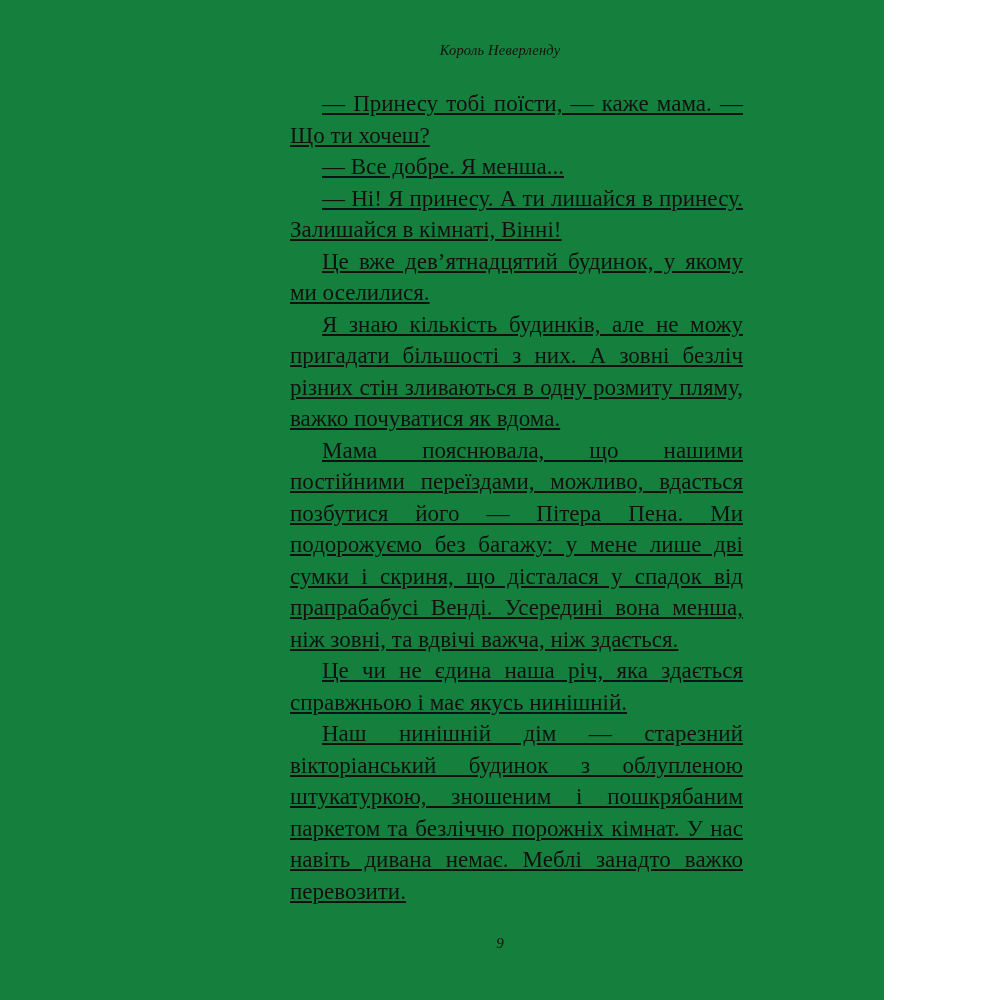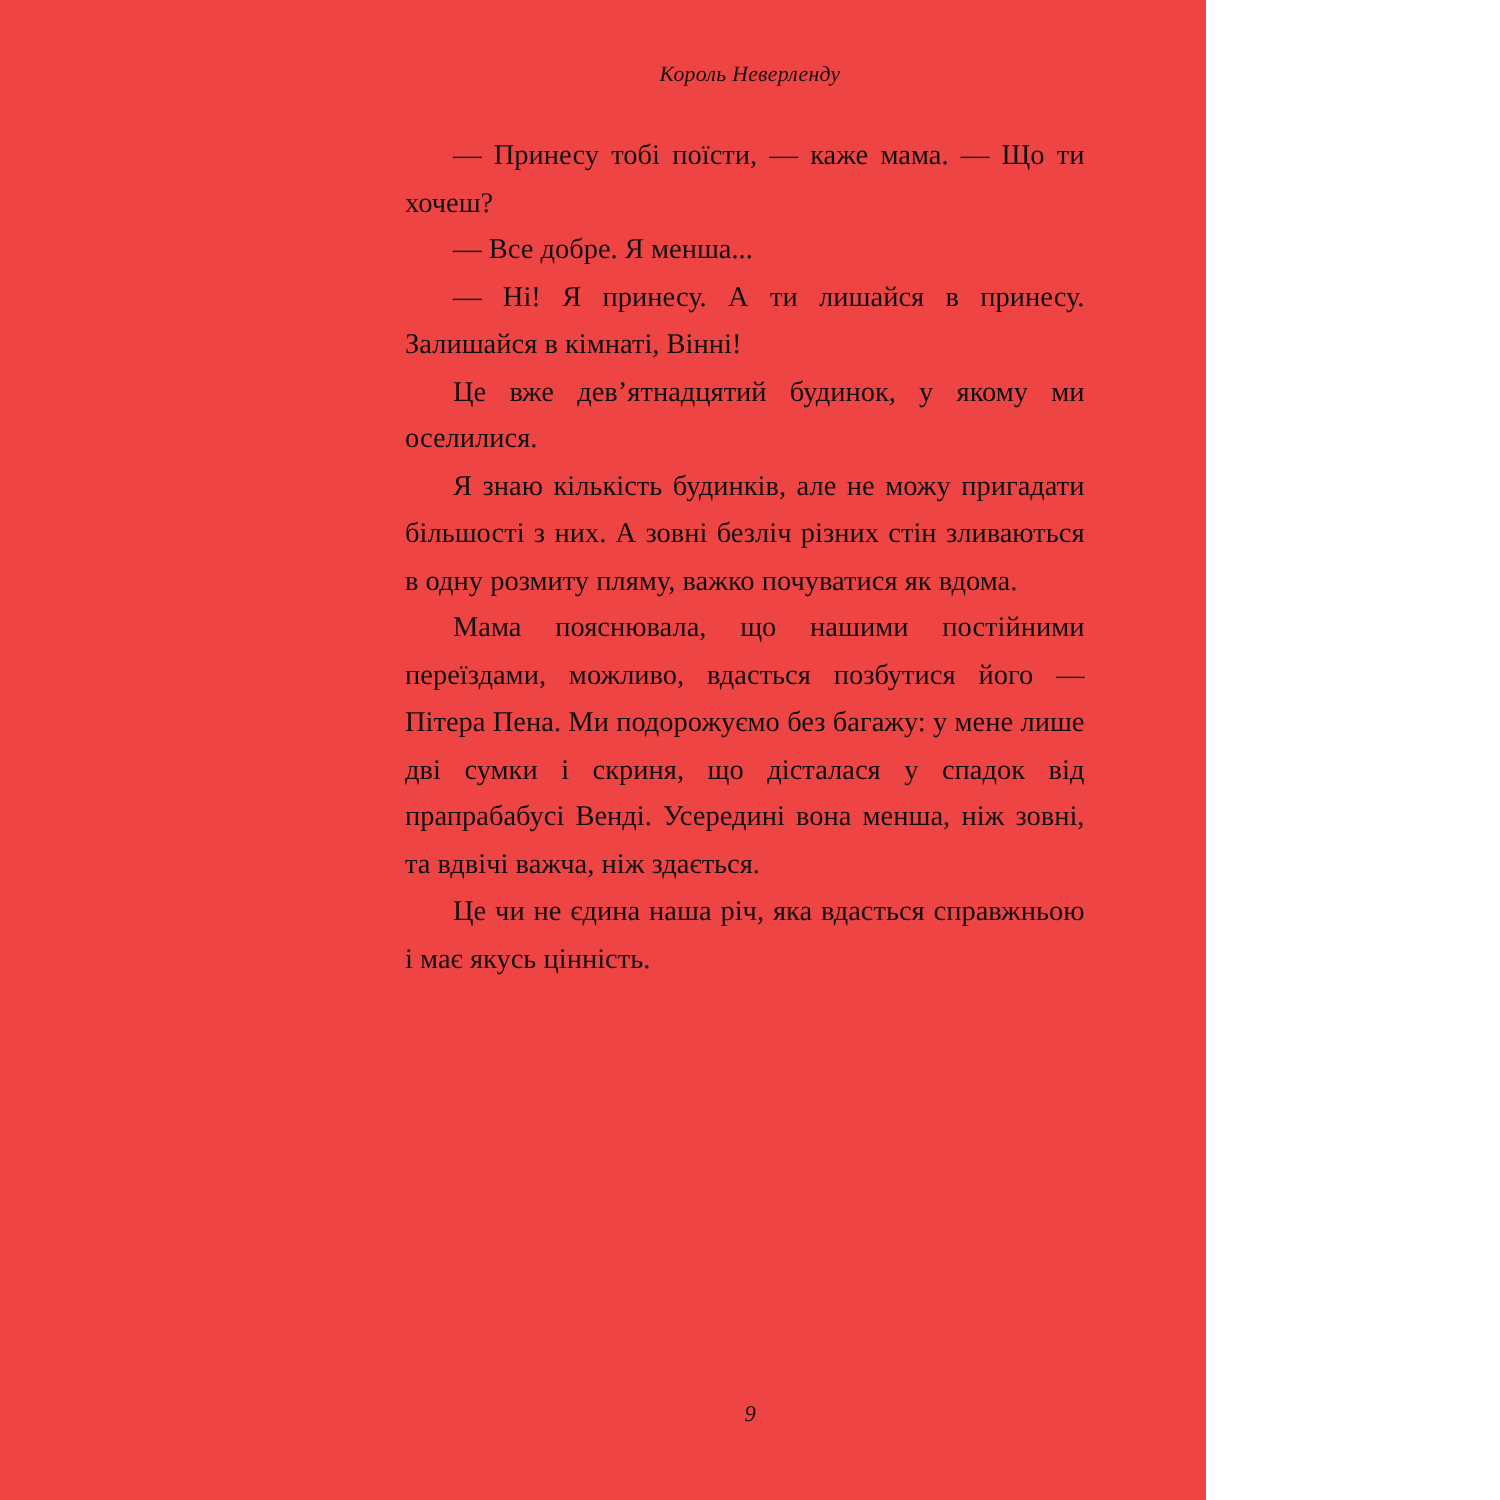--- a/index.html
+++ b/index.html
@@ -16,12 +16,12 @@
     overflow: hidden;
   }
   .page {
-    width: 804px;
+    width: 884px;
     height: 1000px;
     box-sizing: border-box;
     padding: 0;
     position: relative;
-    background: #ef4444;
+    background: #15803d;
   }
   .running-head {
     position: absolute;

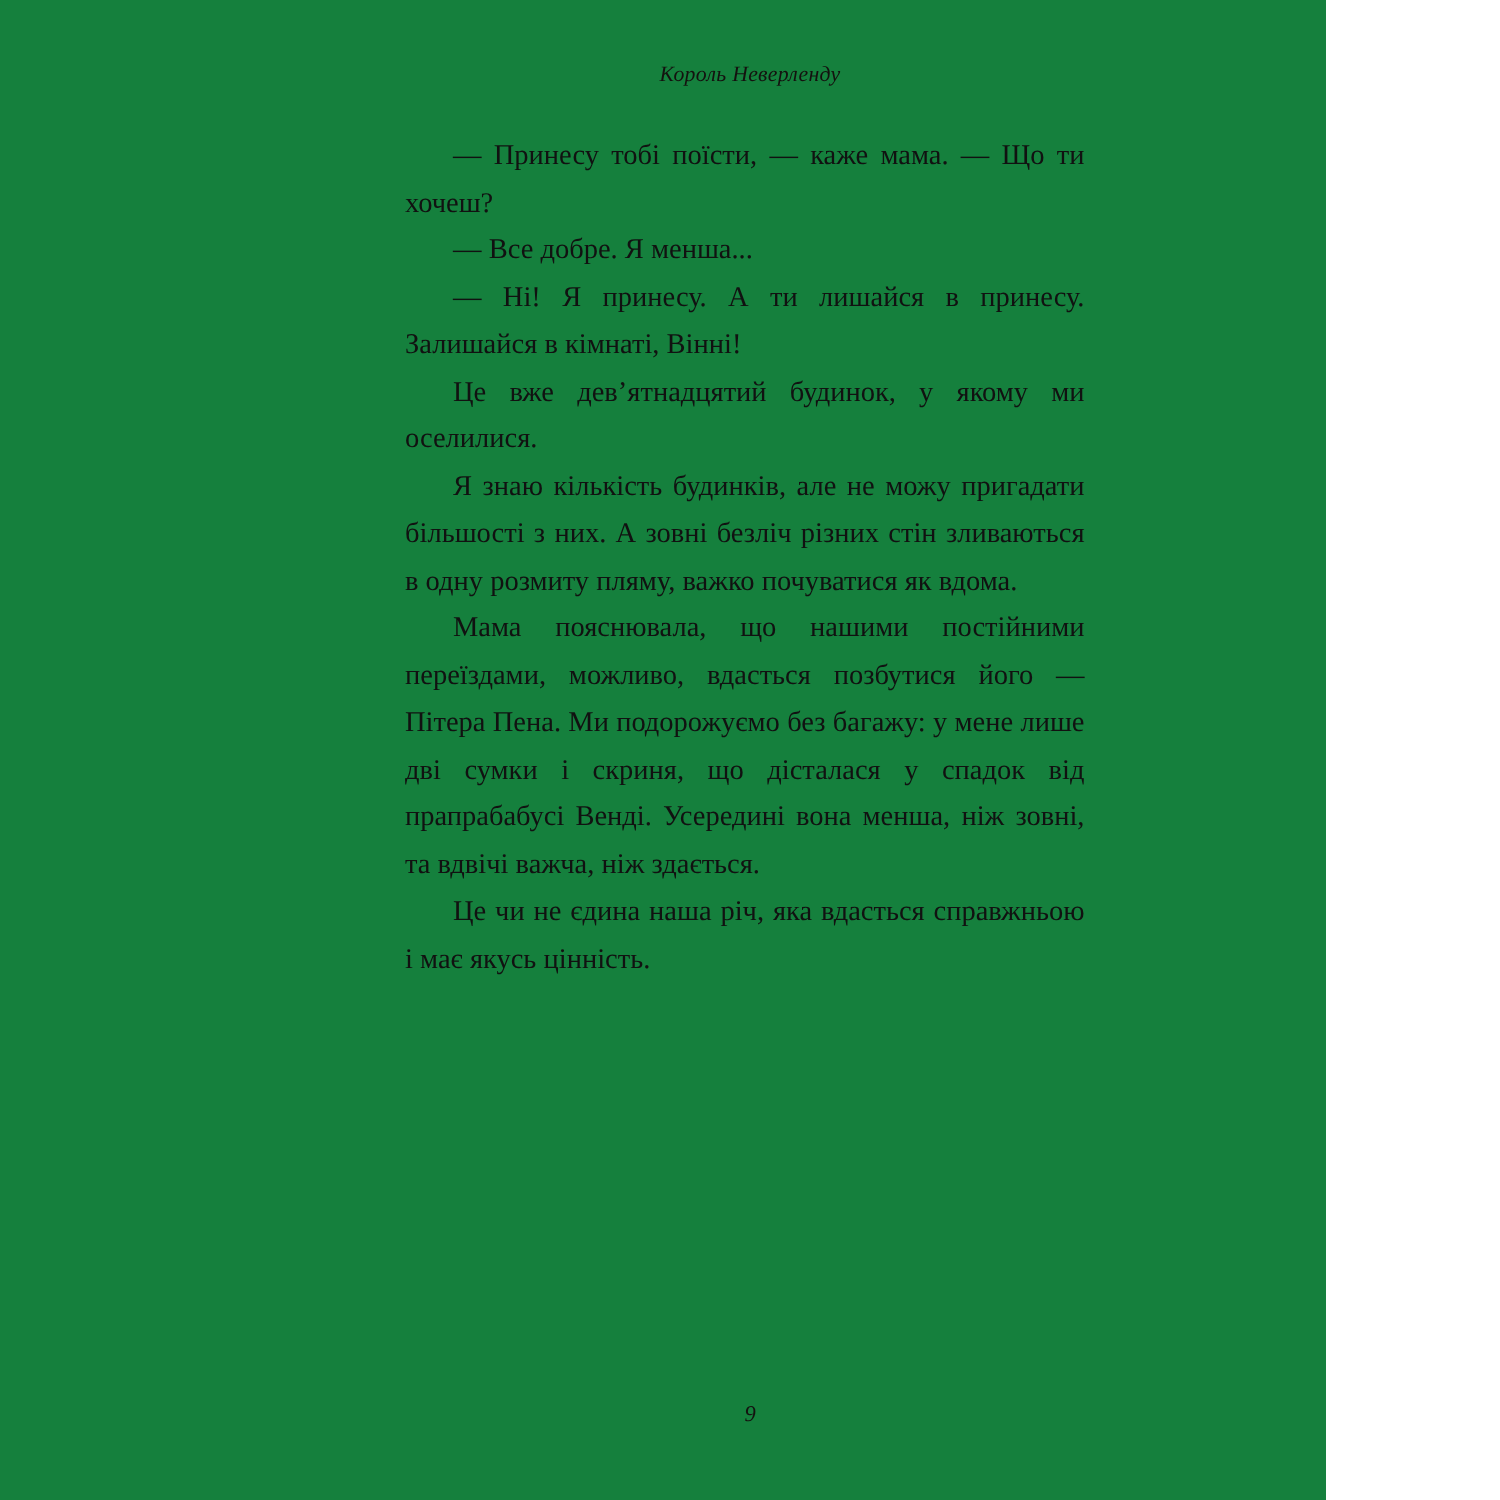--- a/index.html
+++ b/index.html
@@ -37,15 +37,16 @@
   .body-text {
     position: absolute;
     top: 88px;
-    left: 270px;
+    left: 290px;
     width: 453px;
-    font-size: 19px;
+    font-size: 23px;
     line-height: 31.5px;
     text-align: justify;
     text-justify: inter-word;
     color: #111111;
     -webkit-hyphens: none;
     hyphens: none;
+    text-decoration: underline;
   }
   .body-text p {
     margin: 0;

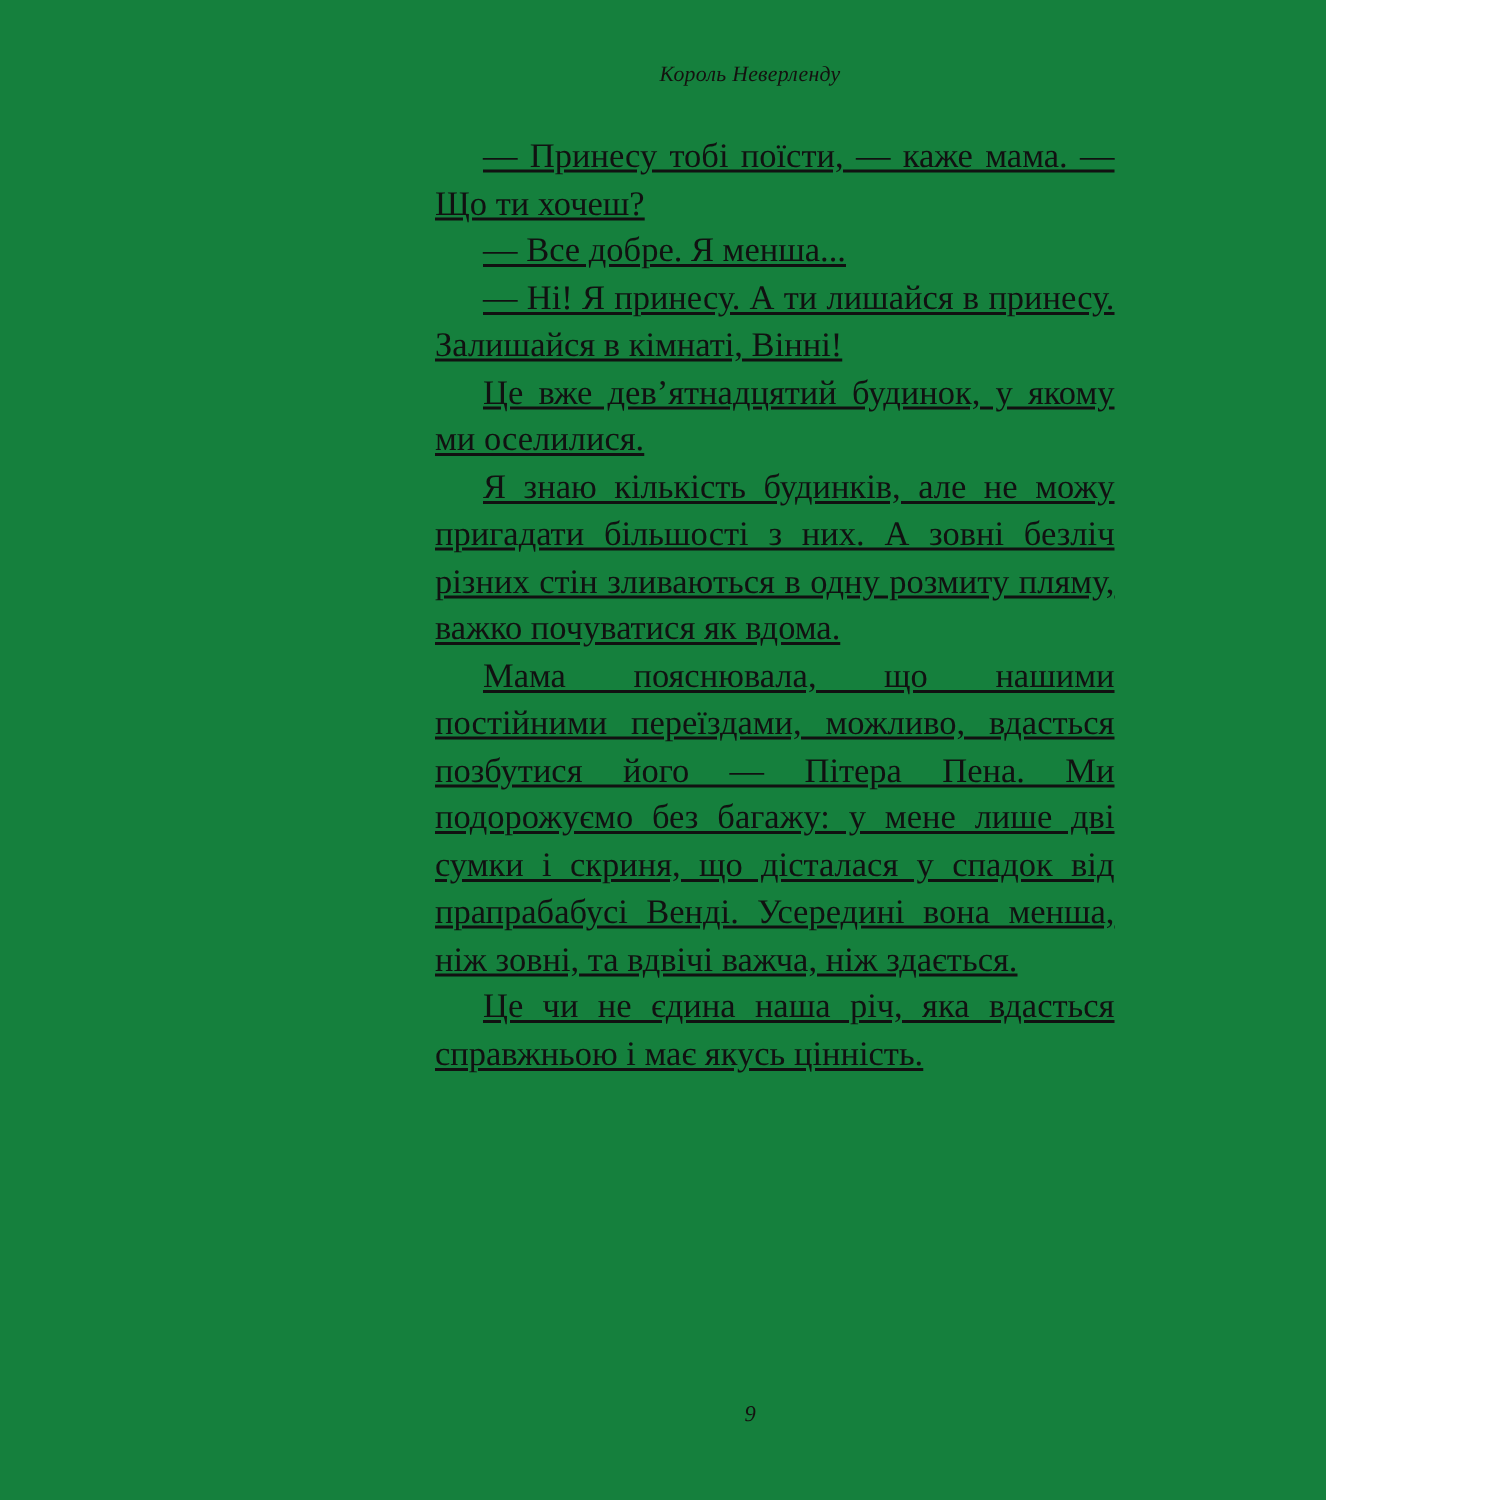--- a/index.html
+++ b/index.html
@@ -77,7 +77,7 @@
     <p>Це вже дев’ятнадцятий будинок, у якому ми оселилися.</p>
     <p>Я знаю кількість будинків, але не можу пригадати більшості з них. А зовні безліч різних стін зливаються в одну розмиту пляму, важко почуватися як вдома.</p>
     <p>Мама пояснювала, що нашими постійними переїздами, можливо, вдасться позбутися його — Пітера Пена. Ми подорожуємо без багажу: у мене лише дві сумки і скриня, що дісталася у спадок від прапрабабусі Венді. Усередині вона менша, ніж зовні, та вдвічі важча, ніж здається.</p>
-    <p>Це чи не єдина наша річ, яка вдасться справжньою і має якусь цінність.</p>
+    <p>Це чи не єдина наша річ, яка здається справжньою і має якусь нинішній.</p>
   </div>
 
   <div class="folio">9</div>

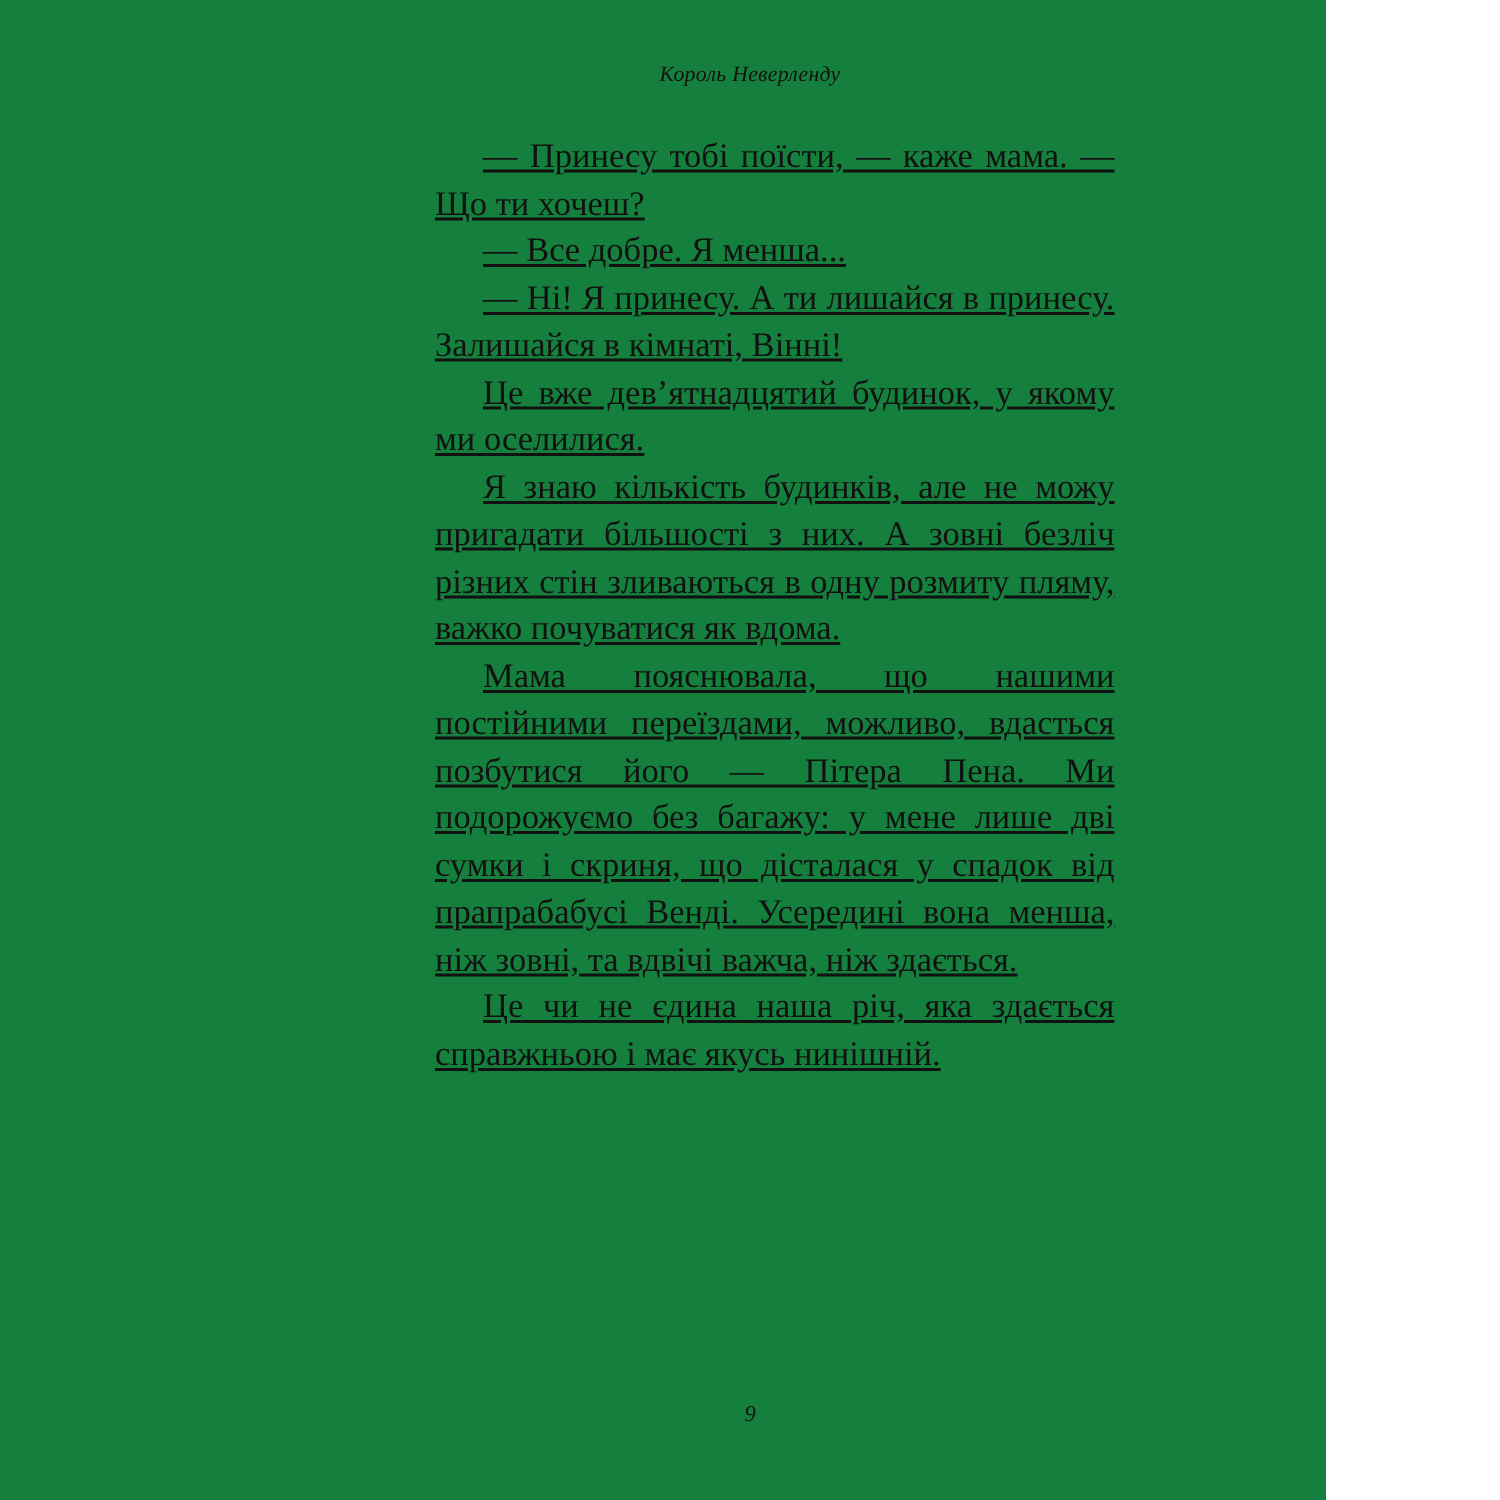--- a/index.html
+++ b/index.html
@@ -78,6 +78,7 @@
     <p>Я знаю кількість будинків, але не можу пригадати більшості з них. А зовні безліч різних стін зливаються в одну розмиту пляму, важко почуватися як вдома.</p>
     <p>Мама пояснювала, що нашими постійними переїздами, можливо, вдасться позбутися його — Пітера Пена. Ми подорожуємо без багажу: у мене лише дві сумки і скриня, що дісталася у спадок від прапрабабусі Венді. Усередині вона менша, ніж зовні, та вдвічі важча, ніж здається.</p>
     <p>Це чи не єдина наша річ, яка здається справжньою і має якусь нинішній.</p>
+    <p>Наш нинішній дім — старезний вікторіанський будинок з облупленою штукатуркою, зношеним і пошкрябаним паркетом та безліччю порожніх кімнат. У нас навіть дивана немає. Меблі занадто важко перевозити.</p>
   </div>
 
   <div class="folio">9</div>

